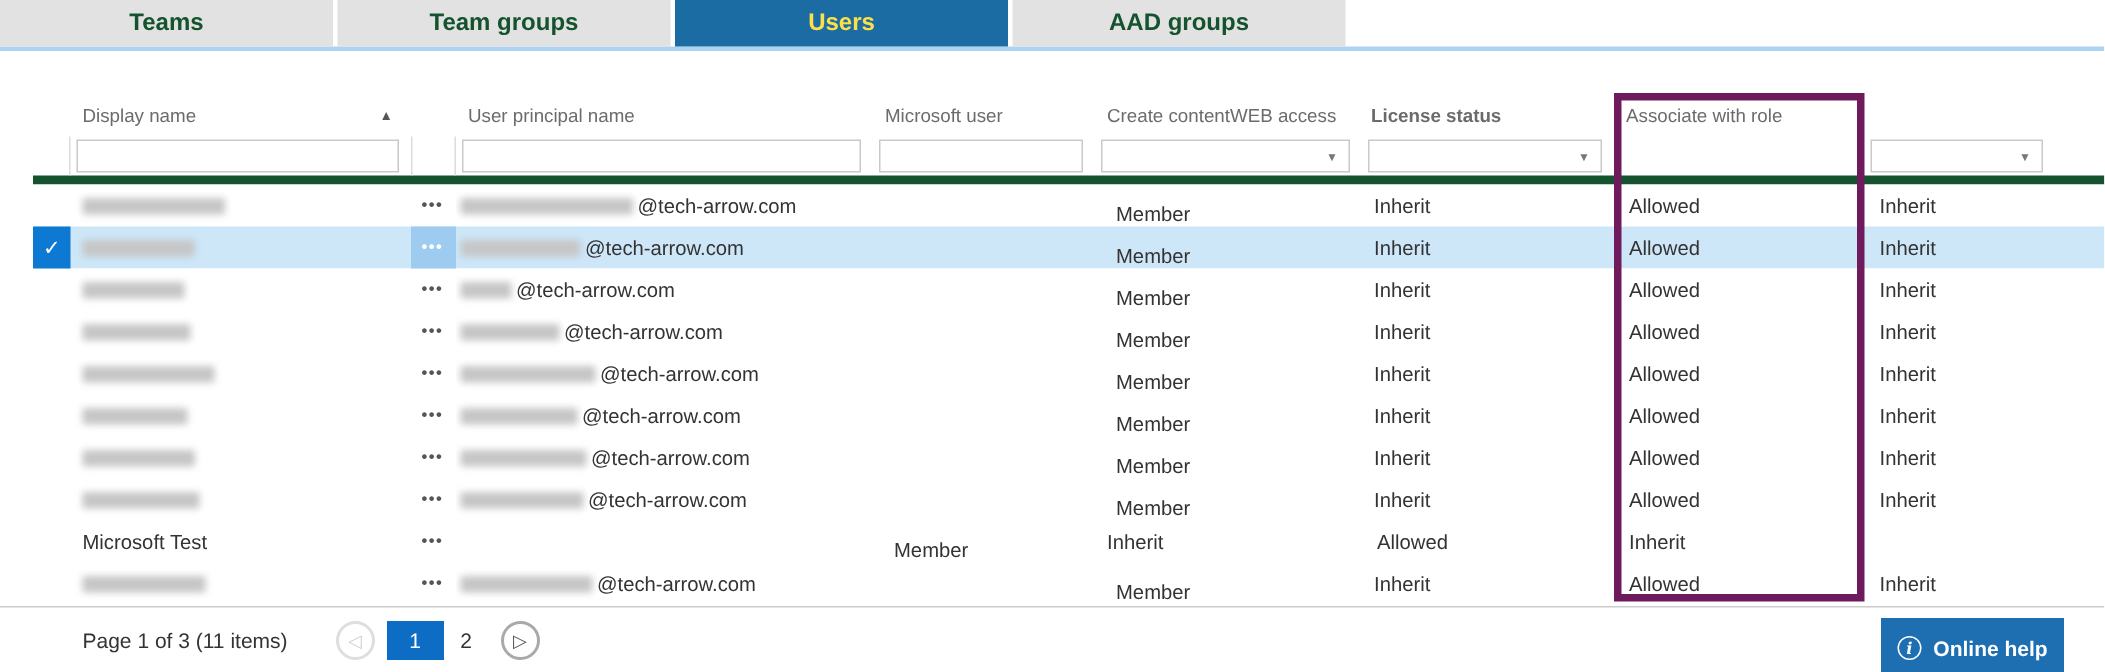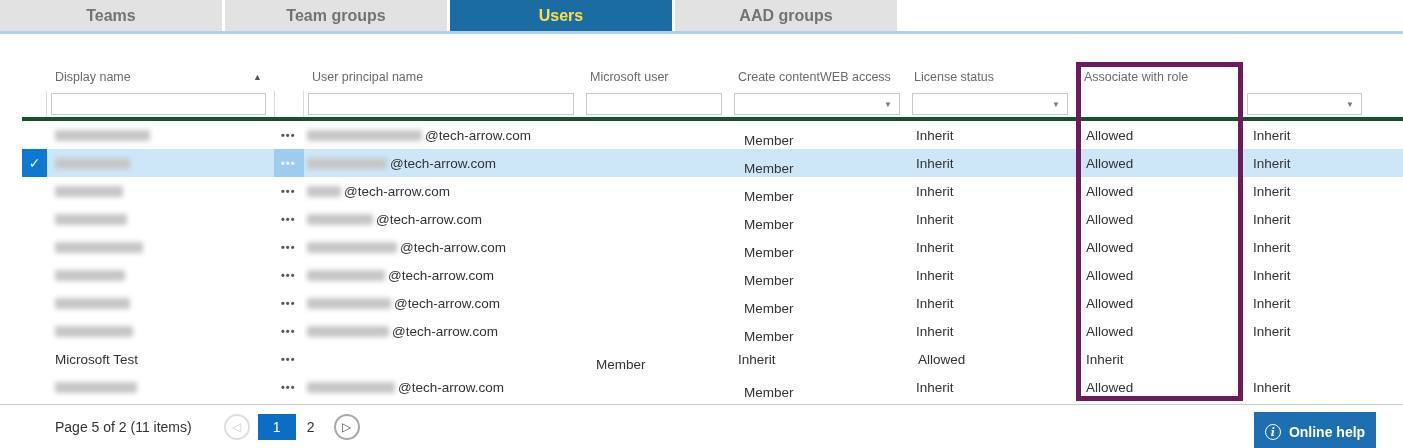--- a/index.html
+++ b/index.html
@@ -8,7 +8,7 @@
 
   
   .tabbar { display:flex; gap:3px; height:31px; background:#fff; }
-  .tab { width:222px; height:31px; background:#e2e2e2; color:#737373; font-size:16px; font-weight:600;
+  .tab { width:222px; height:31px; background:#e2e2e2; color:#14532d; font-size:16px; font-weight:600;
          display:flex; align-items:center; justify-content:center; cursor:pointer; }
   .tab.active { background:#1b6ca3; color:#fde047; }
   .tab-underline { height:3px; background:#aed3f2; }

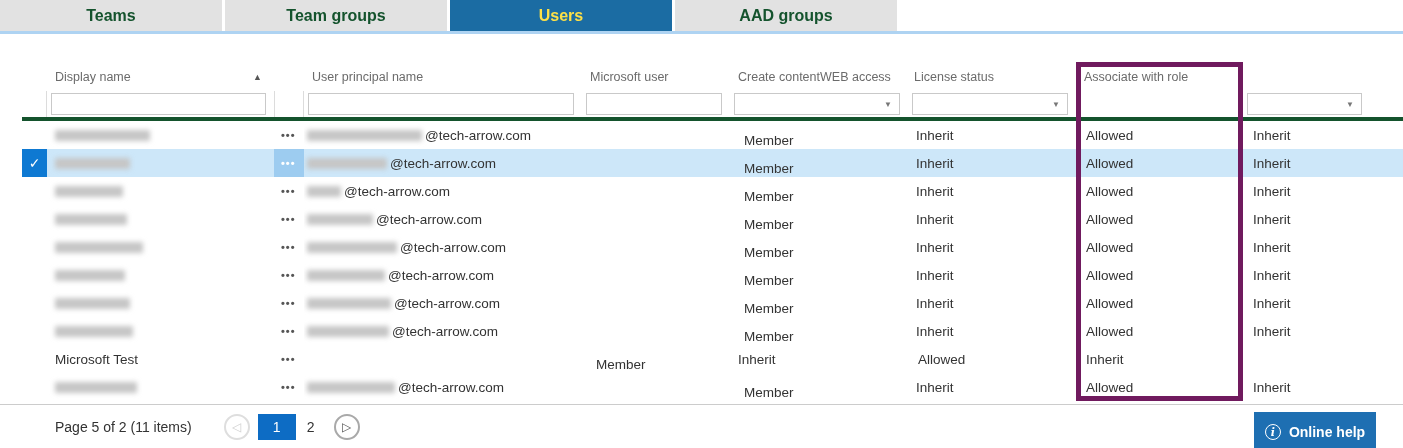--- a/index.html
+++ b/index.html
@@ -15,7 +15,7 @@
 
   
   .grid { display:grid; grid-template-columns:25px 227px 30px 278px 148px 178px 168px 167px 127px; }
-  .thead { margin:29px 0 0 22px; border-bottom:4px solid #14532d; }
+  .thead { margin:29px 0 0 22px; border-bottom:6px solid #14532d; }
   .hdr-row { height:28px; }
   .hdr-cell { display:flex; align-items:center; color:#6b6b6b; font-size:12.5px; padding-left:8px; white-space:nowrap; }
   .hdr-cell.h-lic { padding-left:6px; }

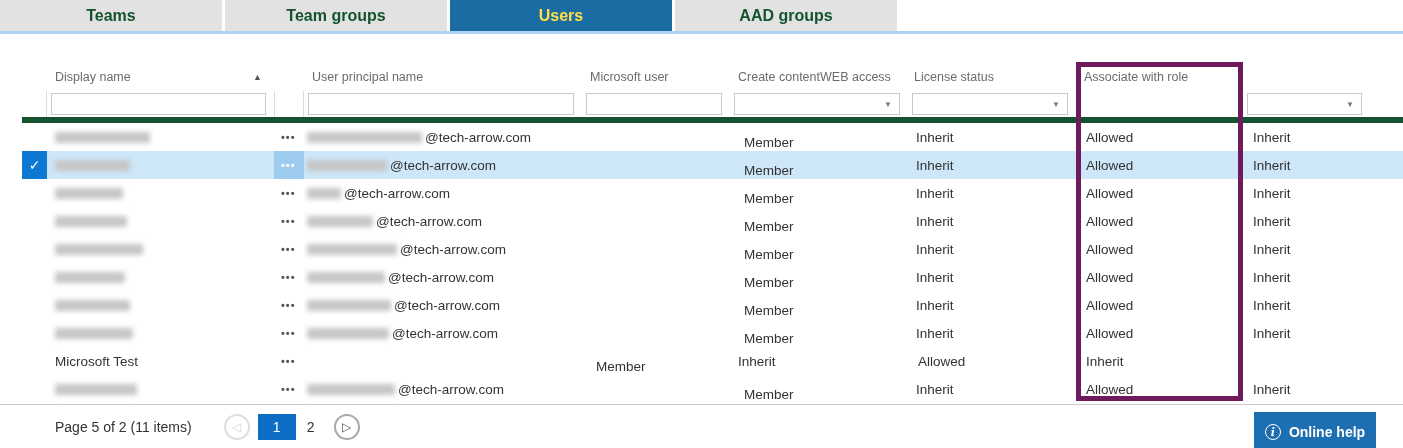--- a/index.html
+++ b/index.html
@@ -18,7 +18,7 @@
   .thead { margin:29px 0 0 22px; border-bottom:6px solid #14532d; }
   .hdr-row { height:28px; }
   .hdr-cell { display:flex; align-items:center; color:#6b6b6b; font-size:12.5px; padding-left:8px; white-space:nowrap; }
-  .hdr-cell.h-lic { padding-left:6px; }
+  .hdr-cell.h-lic { padding-left:6px;font-weight:bold; }
   .hdr-cell.h-aad { padding-left:12px; }
   .h-name { justify-content:space-between; }
   .sort-arrow { font-size:9px; color:#555; margin-right:12px; }

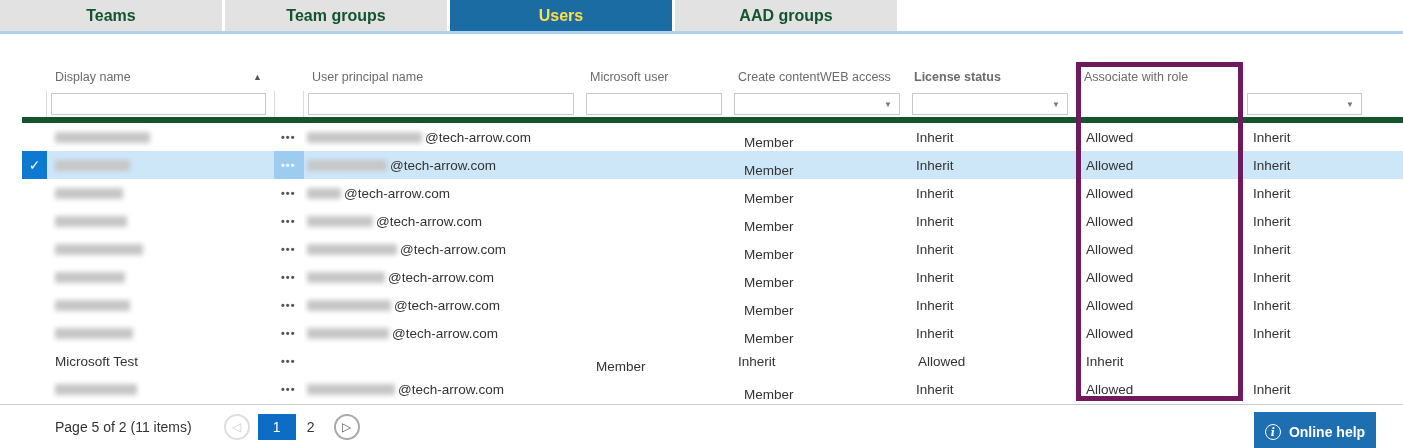--- a/index.html
+++ b/index.html
@@ -299,7 +299,7 @@
   <div class="license-highlight"></div>
 
   <div class="footer">
-    <span class="pg-summary">Page 5 of 2 (11 items)</span>
+    <span class="pg-summary">Page 1 of 3 (11 items)</span>
     <span class="pg-circle disabled">
       <span>◁</span>
     </span>

